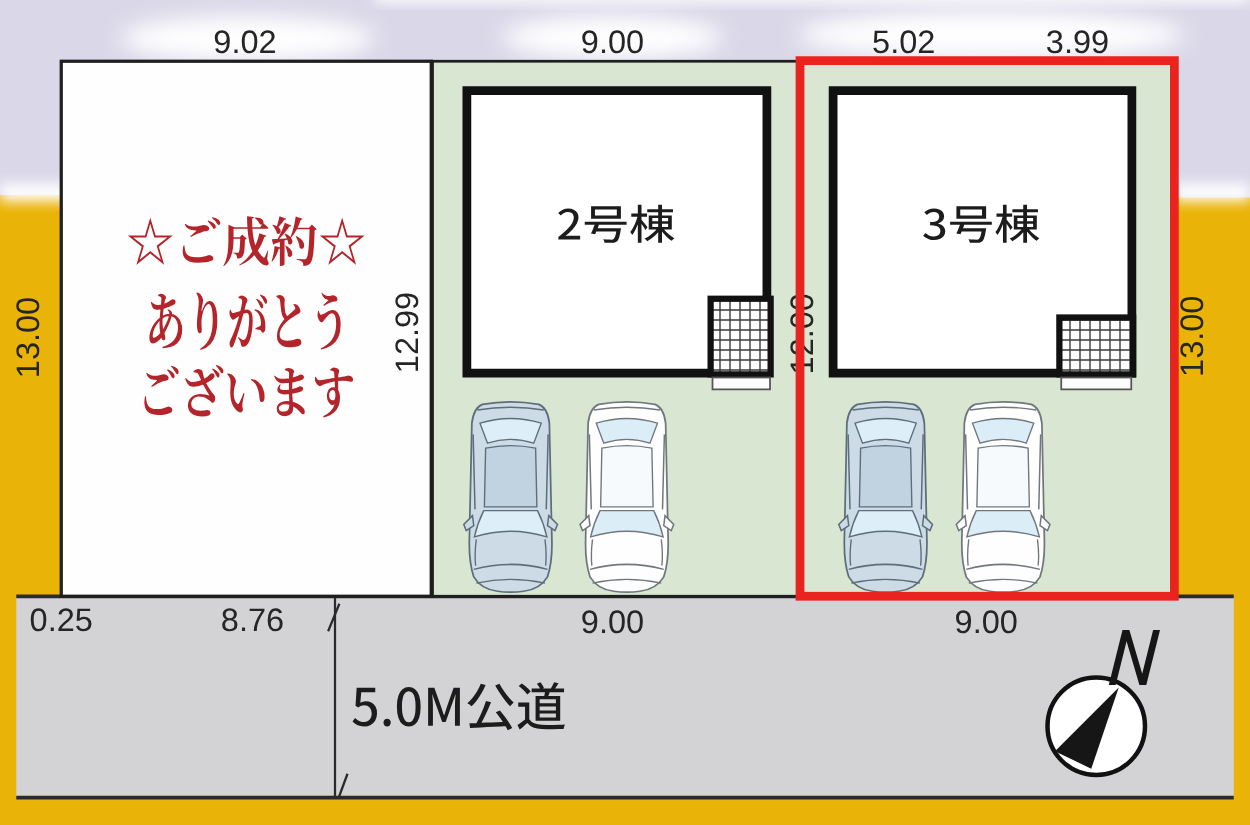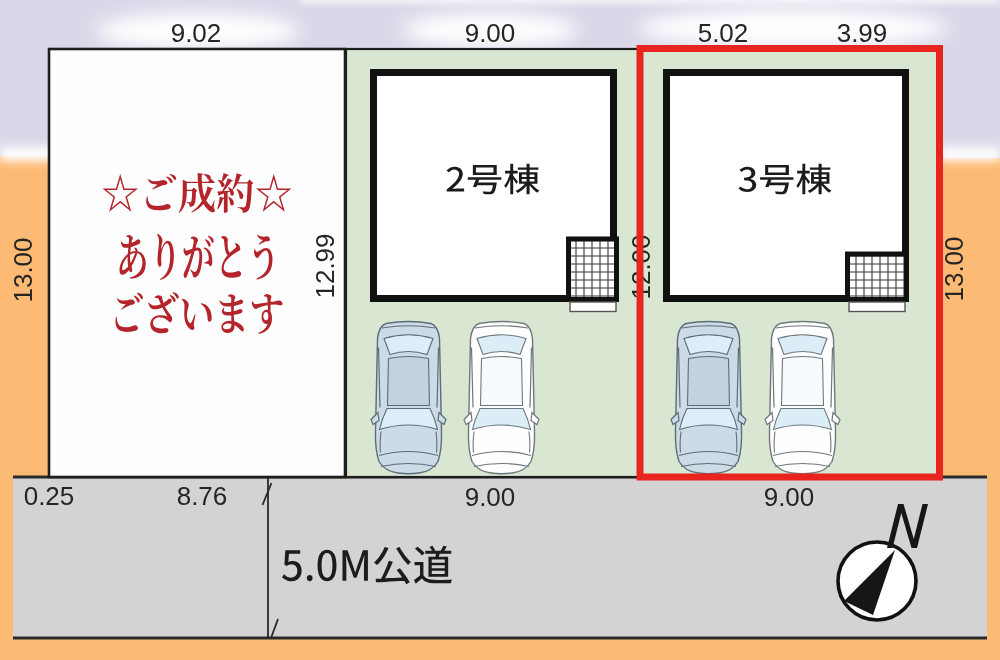--- a/index.html
+++ b/index.html
@@ -2,7 +2,7 @@
 <html><head><meta charset="utf-8">
 <style>
 html,body{margin:0;padding:0;background:#fff;}
-#wrap{position:relative;width:1000px;height:660px;overflow:hidden;background:#fdba74;}
+#wrap{position:relative;width:1000px;height:660px;overflow:hidden;background:#eab308;}
 svg{display:block}
 .dim{font-family:"Liberation Sans",sans-serif;font-size:26px;fill:#252525;}
 </style></head><body>

